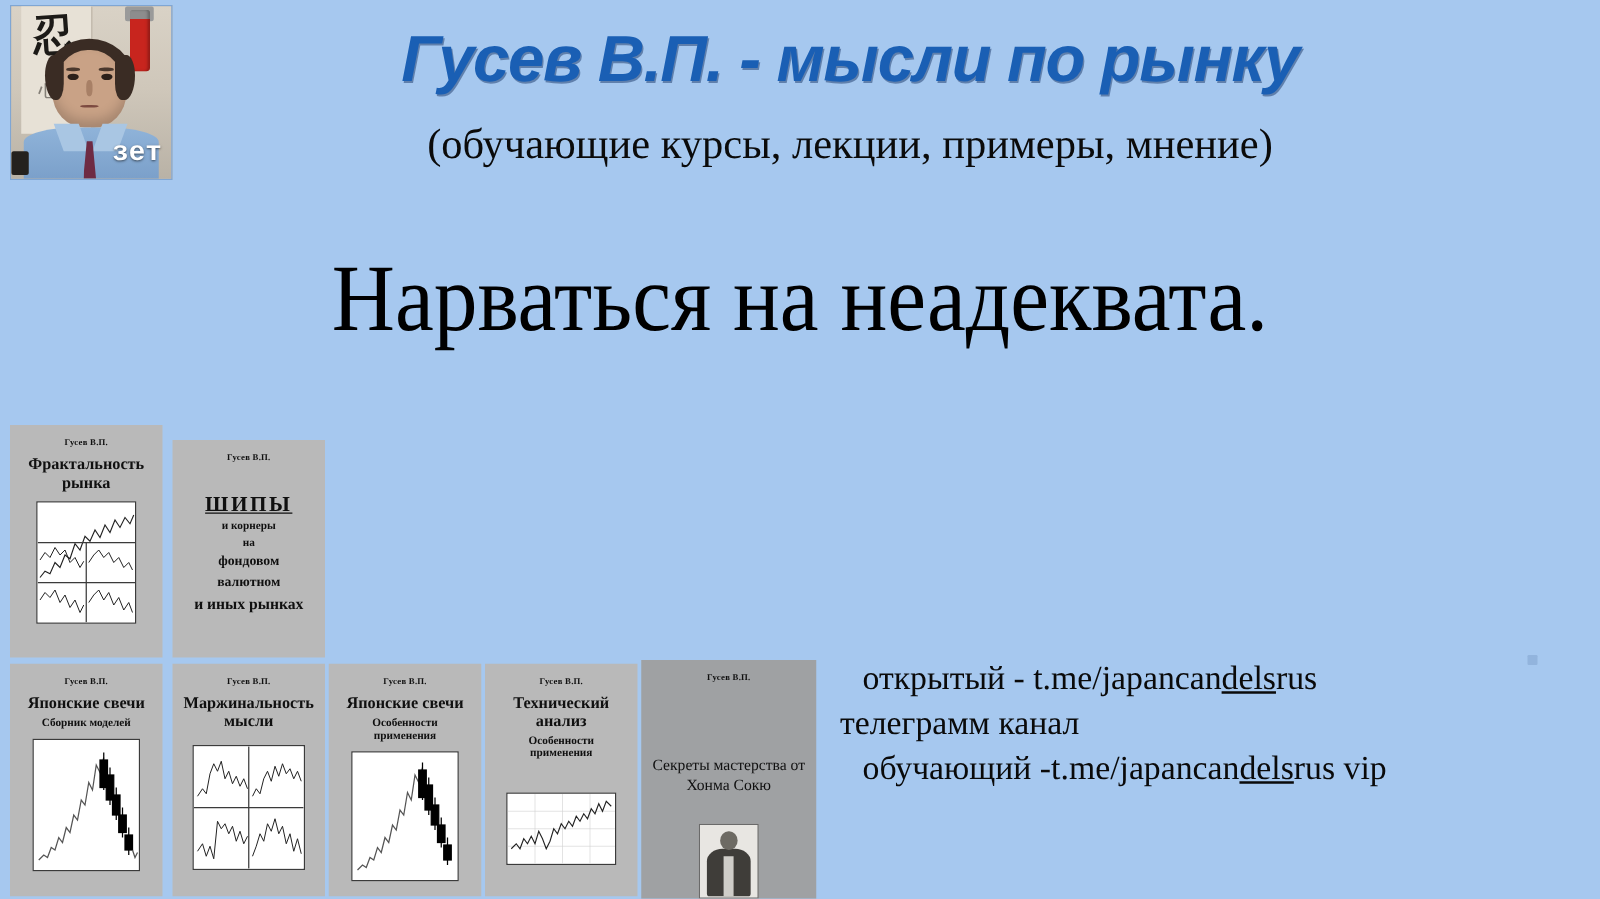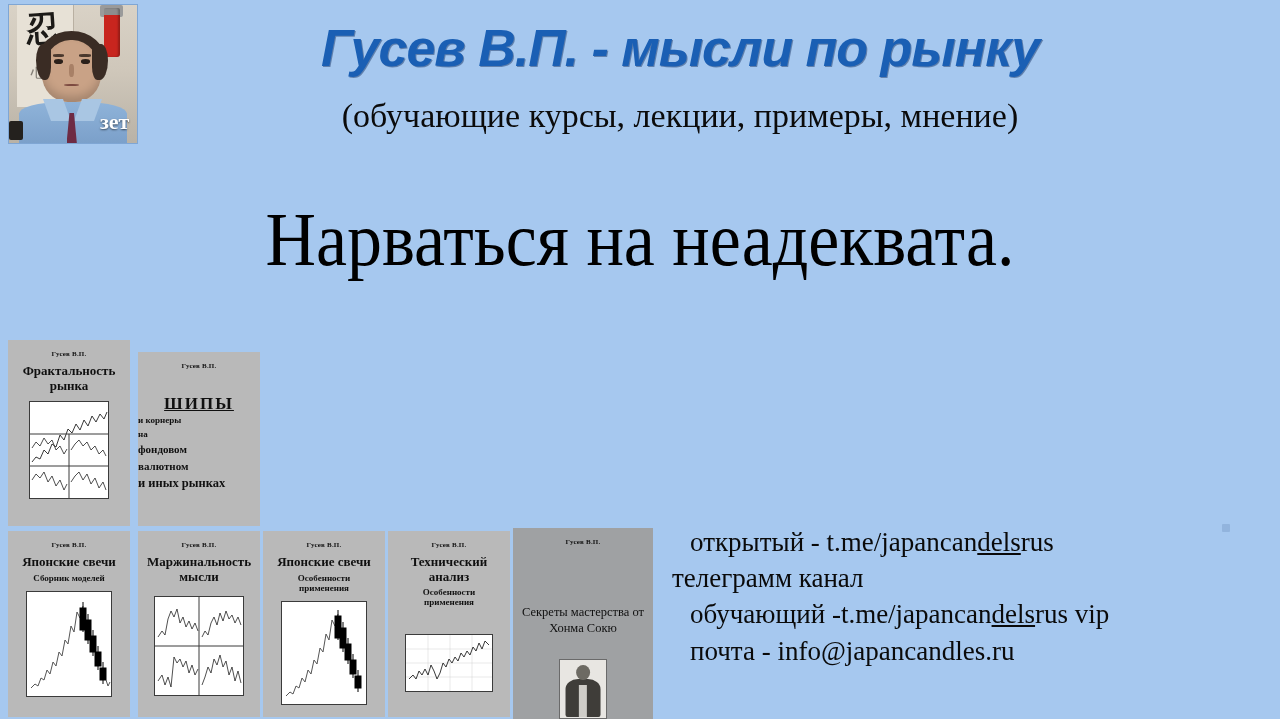--- a/index.html
+++ b/index.html
@@ -205,7 +205,7 @@
     right: 6%;
     bottom: 6%;
     color: #ffffff;
-    font-family: Liberation Serif, serif;
+    font-family: Liberation Mono, monospace;
     font-weight: bold;
     font-size: 22px;
     letter-spacing: 0px;

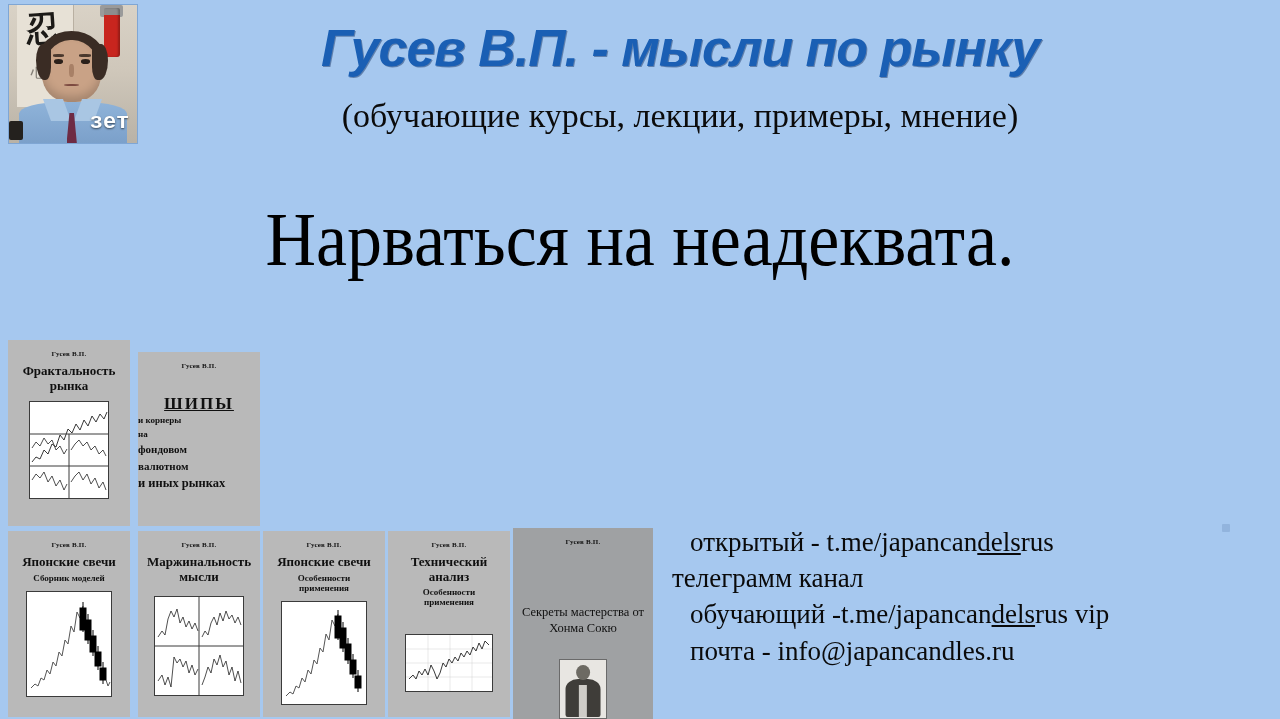--- a/index.html
+++ b/index.html
@@ -306,7 +306,7 @@
     text-decoration: underline;
   }
   .book .bk-spike-l {
-    text-align: left;
+    text-align: center;
     font-size: 9px;
     font-weight: bold;
     line-height: 1.5;

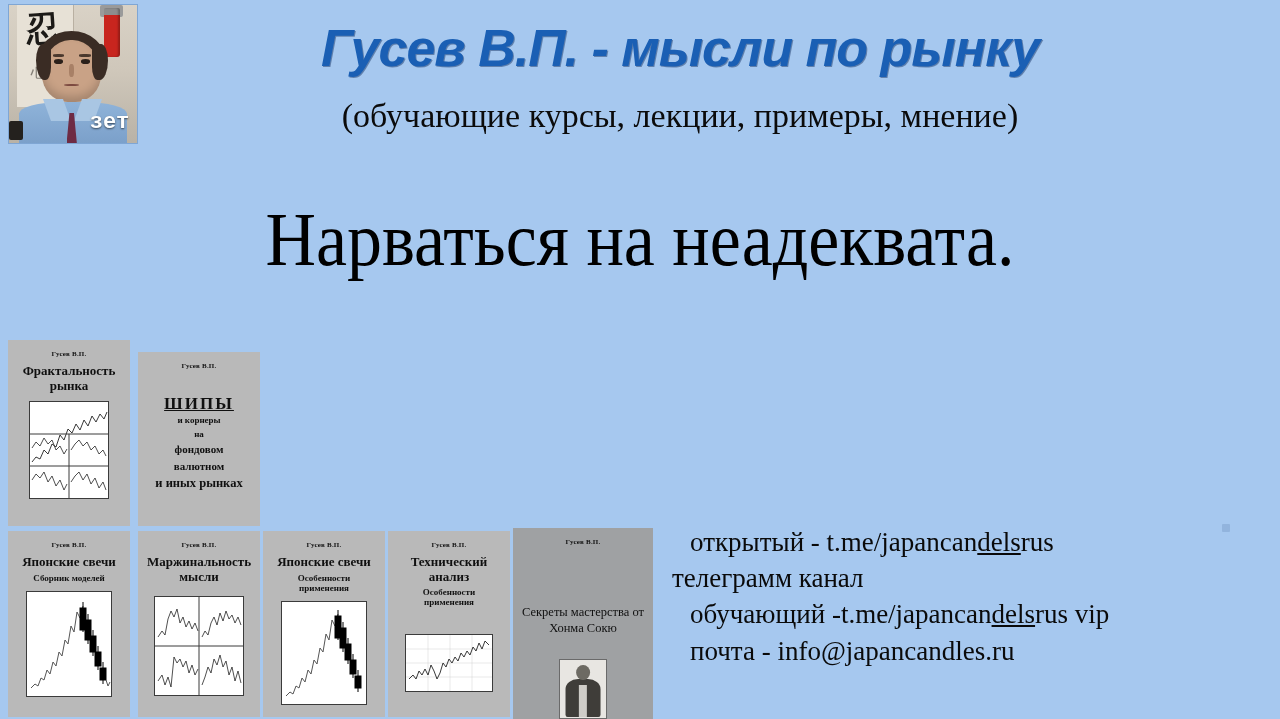--- a/index.html
+++ b/index.html
@@ -555,9 +555,6 @@
     <div class="c-line indent">
       <span>обучающий -</span><span>t.me/japancan</span><span class="c-underline">dels</span><span>rus vip</span>
     </div>
-    <div class="c-line indent">
-      <span>почта -  </span><span>info@japancandles.ru</span>
-    </div>
   </div>
 
   <div class="artifact"></div>

